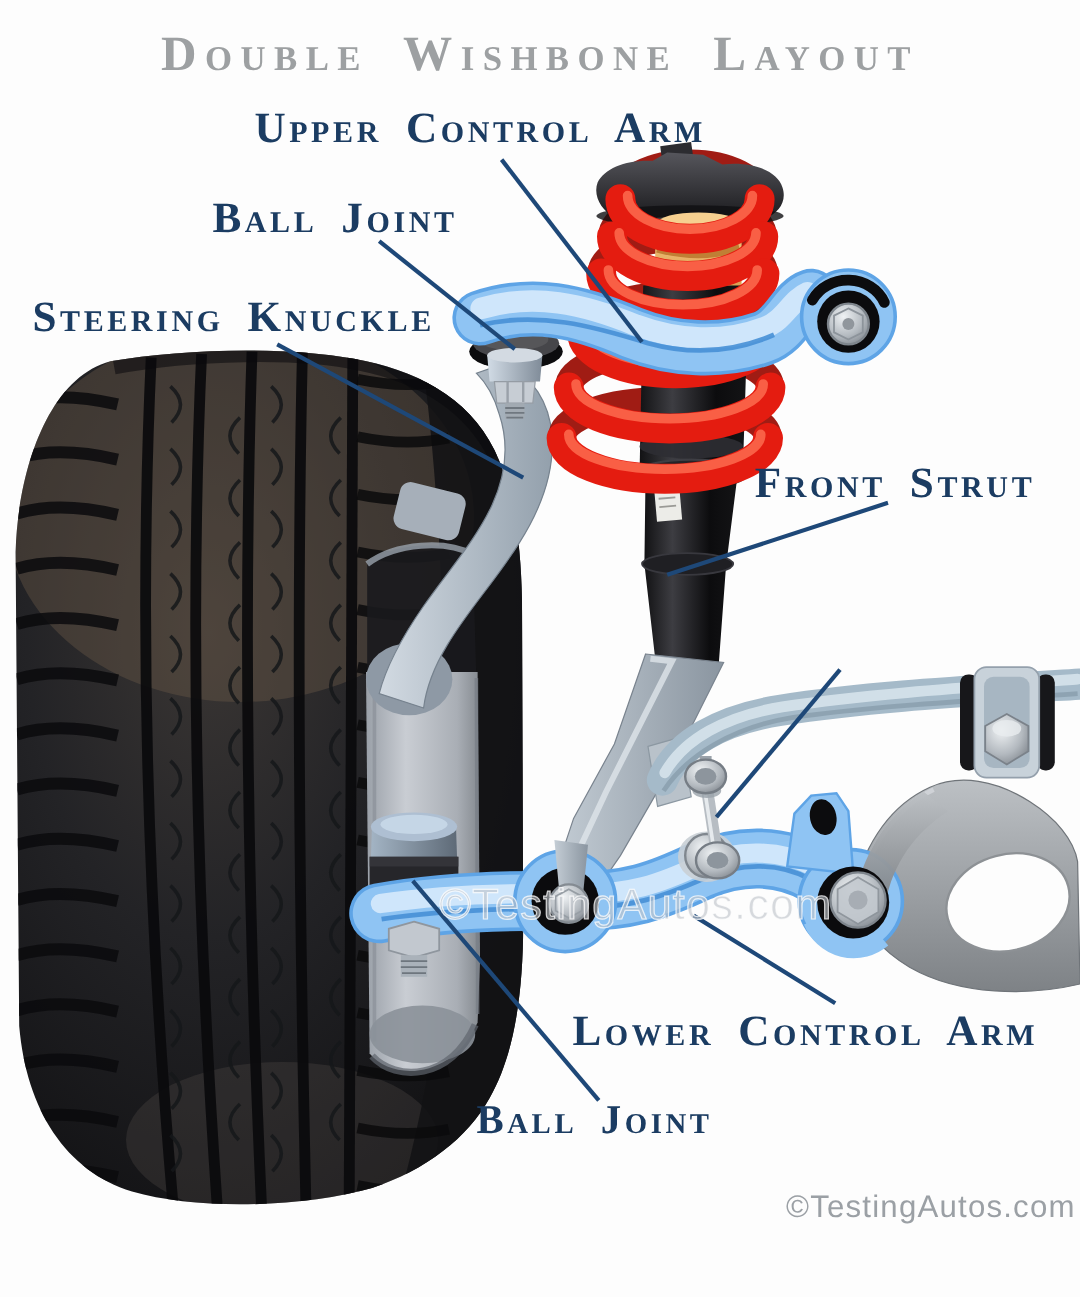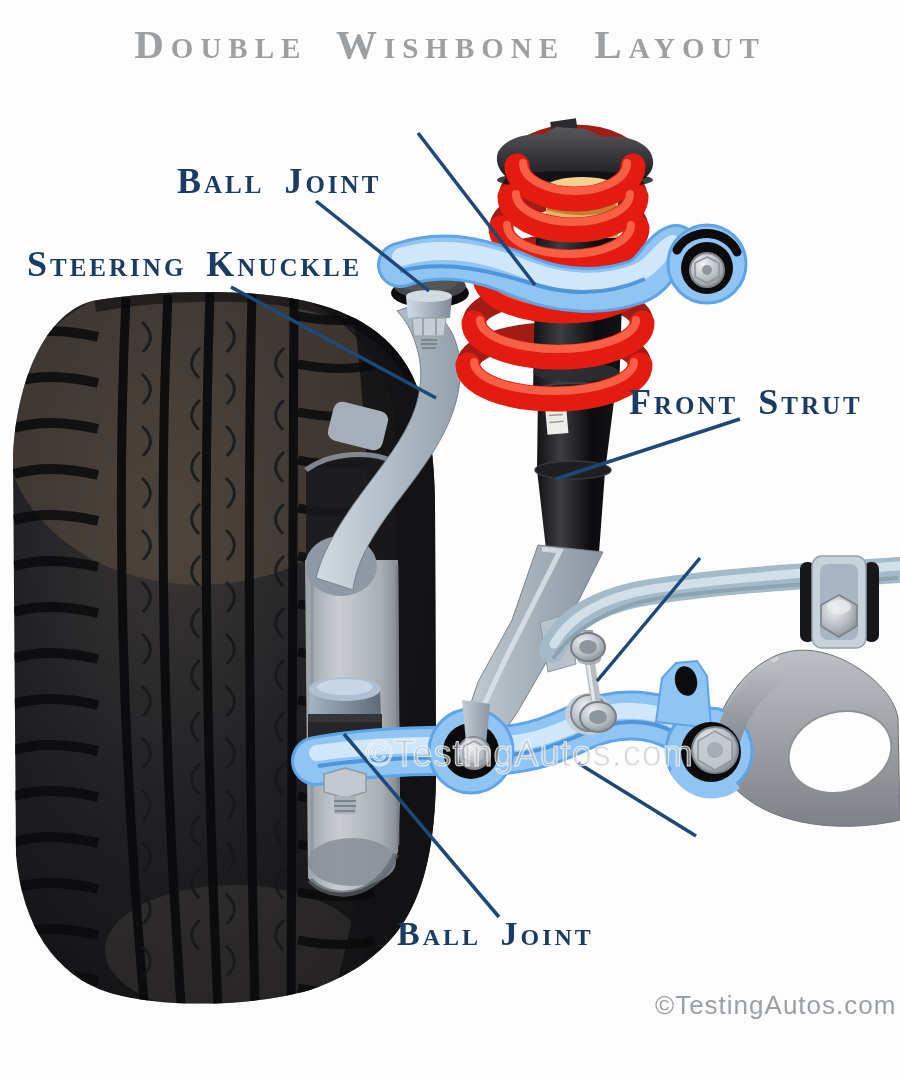--- a/index.html
+++ b/index.html
@@ -305,6 +305,7 @@
 
 <div class="title">Double Wishbone Layout</div>
 
+<div class="lbl" style="left:212px;top:88px;">Upper Control Arm</div>
 <div class="lbl" style="left:177px;top:163px;">Ball Joint</div>
 <div class="lbl" style="left:27px;top:246px;">Steering Knuckle</div>
 <div class="lbl" style="left:629px;top:384px;">Front Strut</div>

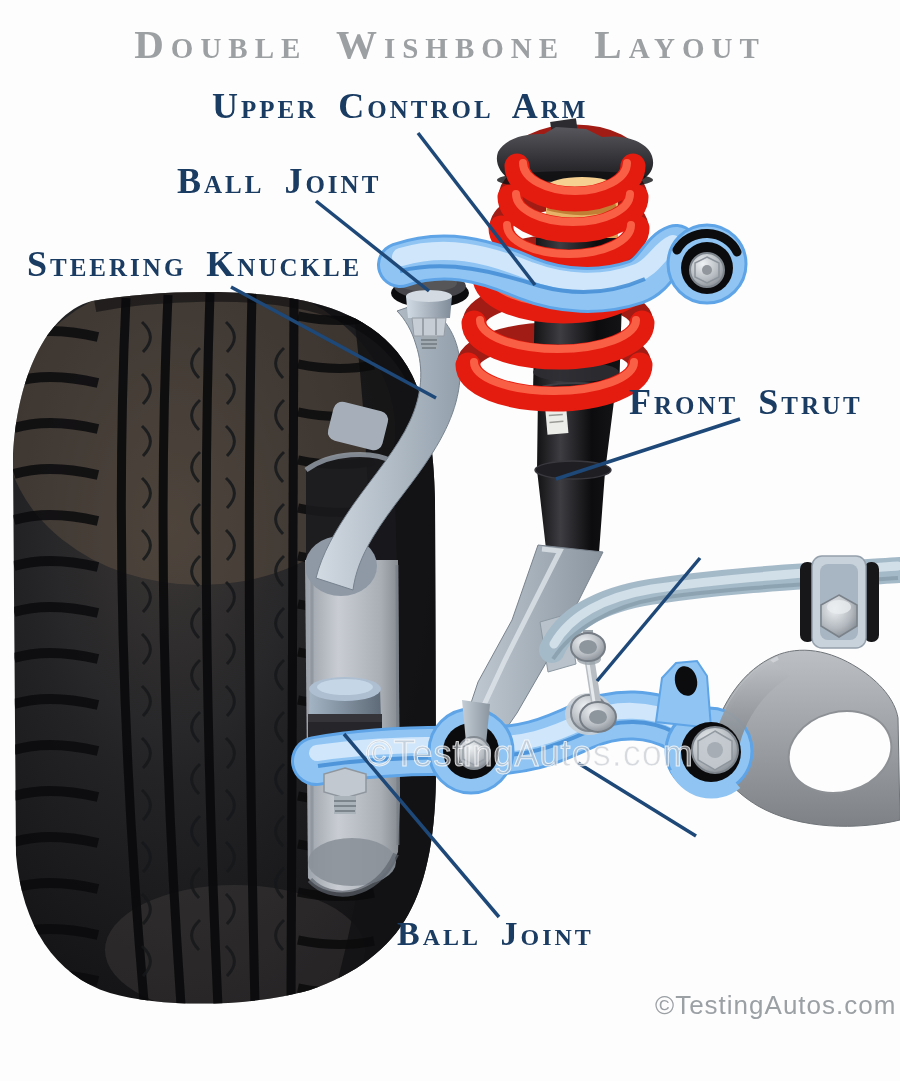--- a/index.html
+++ b/index.html
@@ -309,6 +309,7 @@
 <div class="lbl" style="left:177px;top:163px;">Ball Joint</div>
 <div class="lbl" style="left:27px;top:246px;">Steering Knuckle</div>
 <div class="lbl" style="left:629px;top:384px;">Front Strut</div>
+<div class="lbl" style="left:477px;top:841px;">Lower Control Arm</div>
 <div class="lbl small" style="left:397px;top:917px;">Ball Joint</div>
 
 <div class="wm-center">©TestingAutos.com</div>

